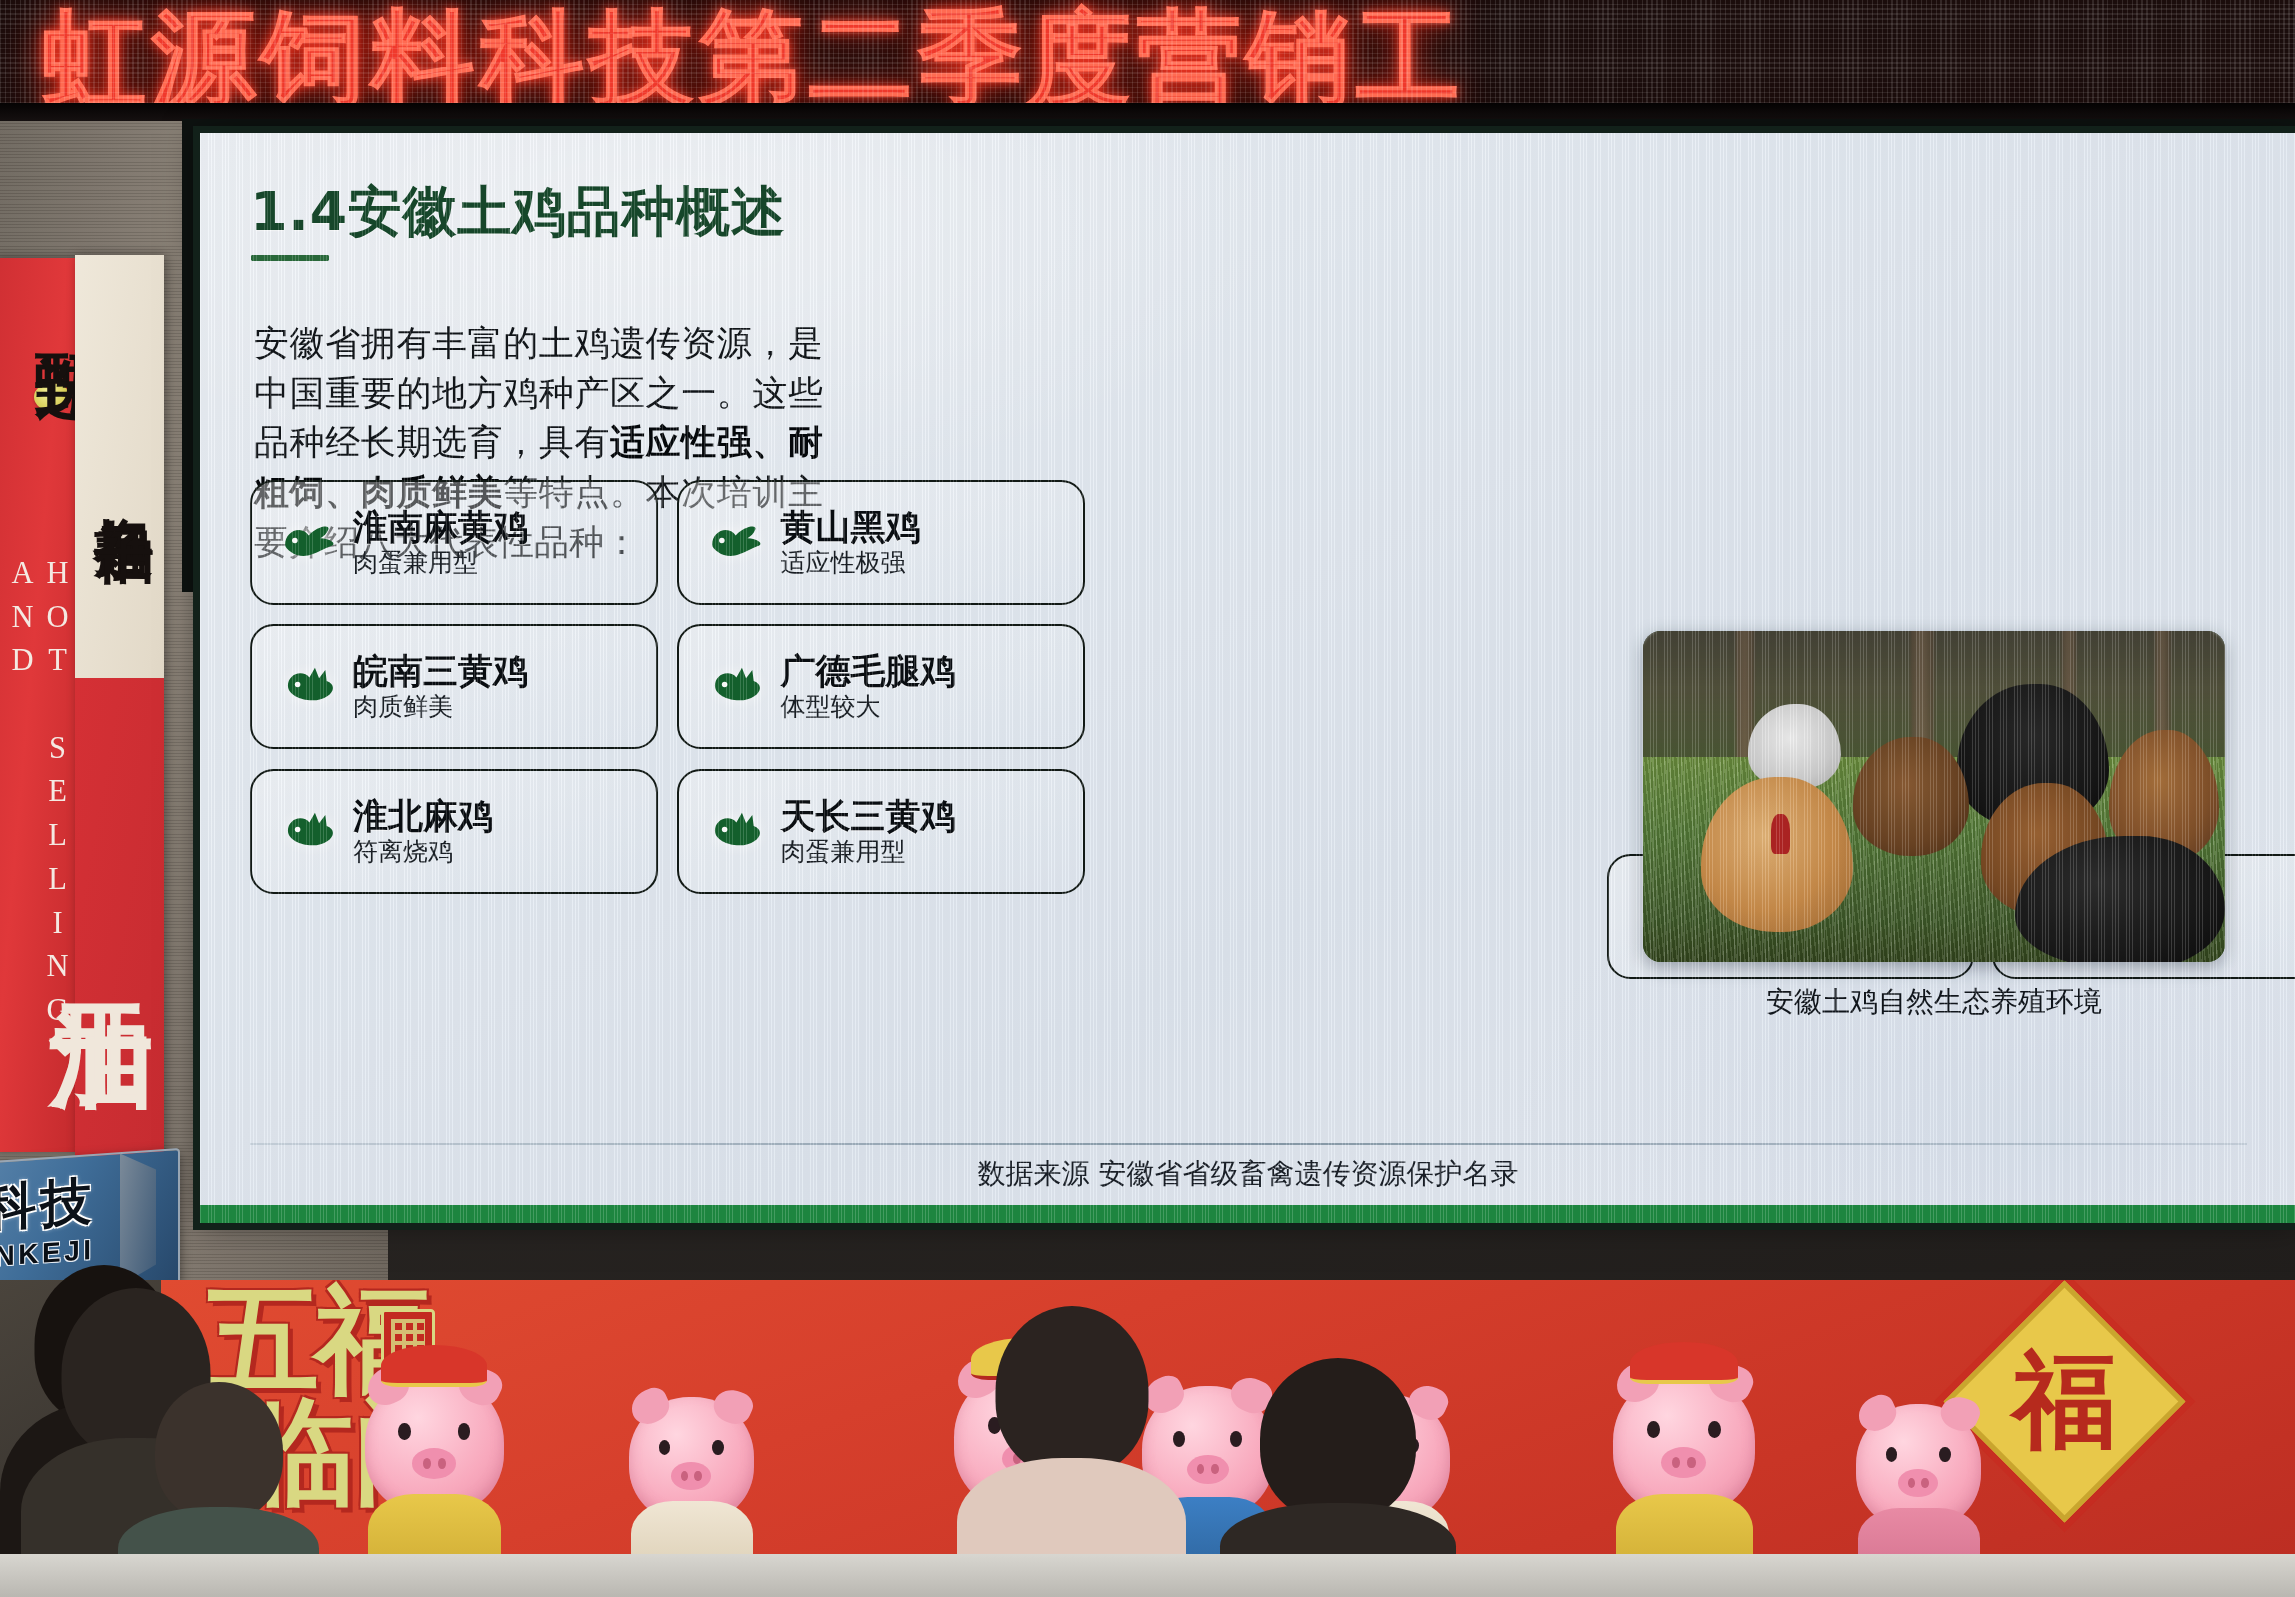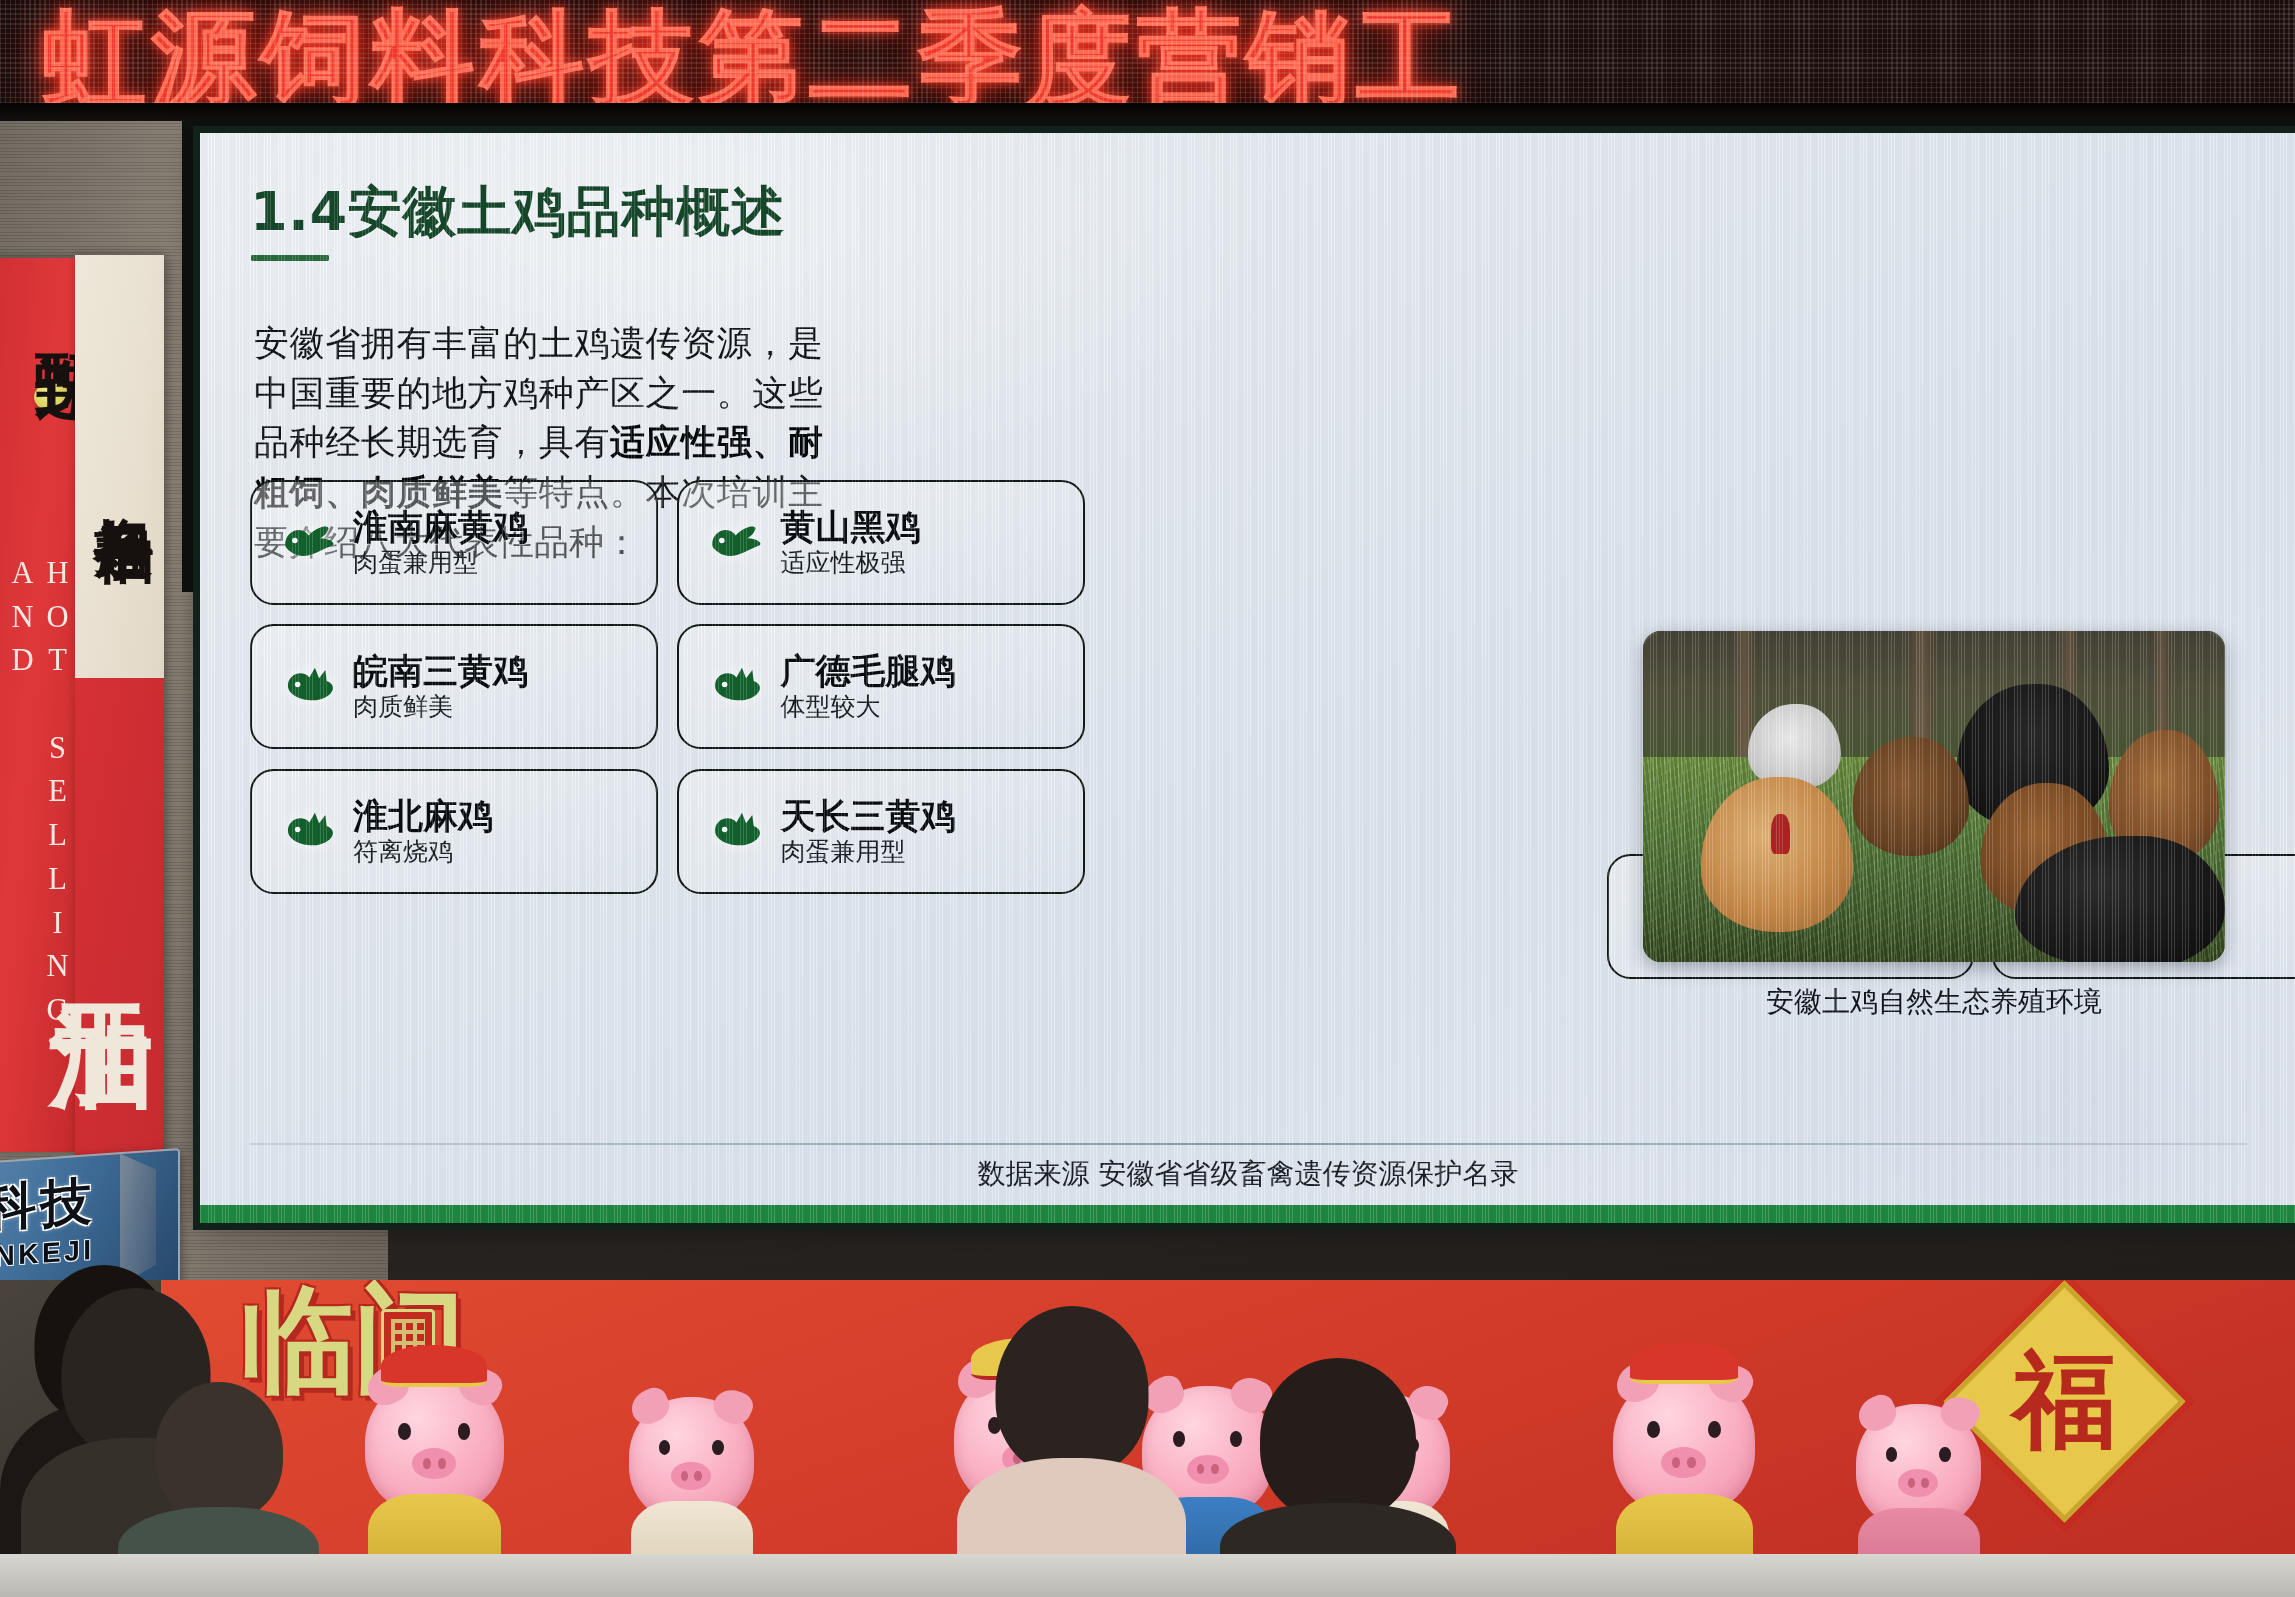--- a/index.html
+++ b/index.html
@@ -534,6 +534,7 @@
   <div class="backdrop-left-wall"></div>
   <div class="backdrop">
     <div class="bd-gold">
+      <span class="l1">五福</span>
       <span class="l2">临门</span>
     </div>
     <div class="bd-seal"></div>

